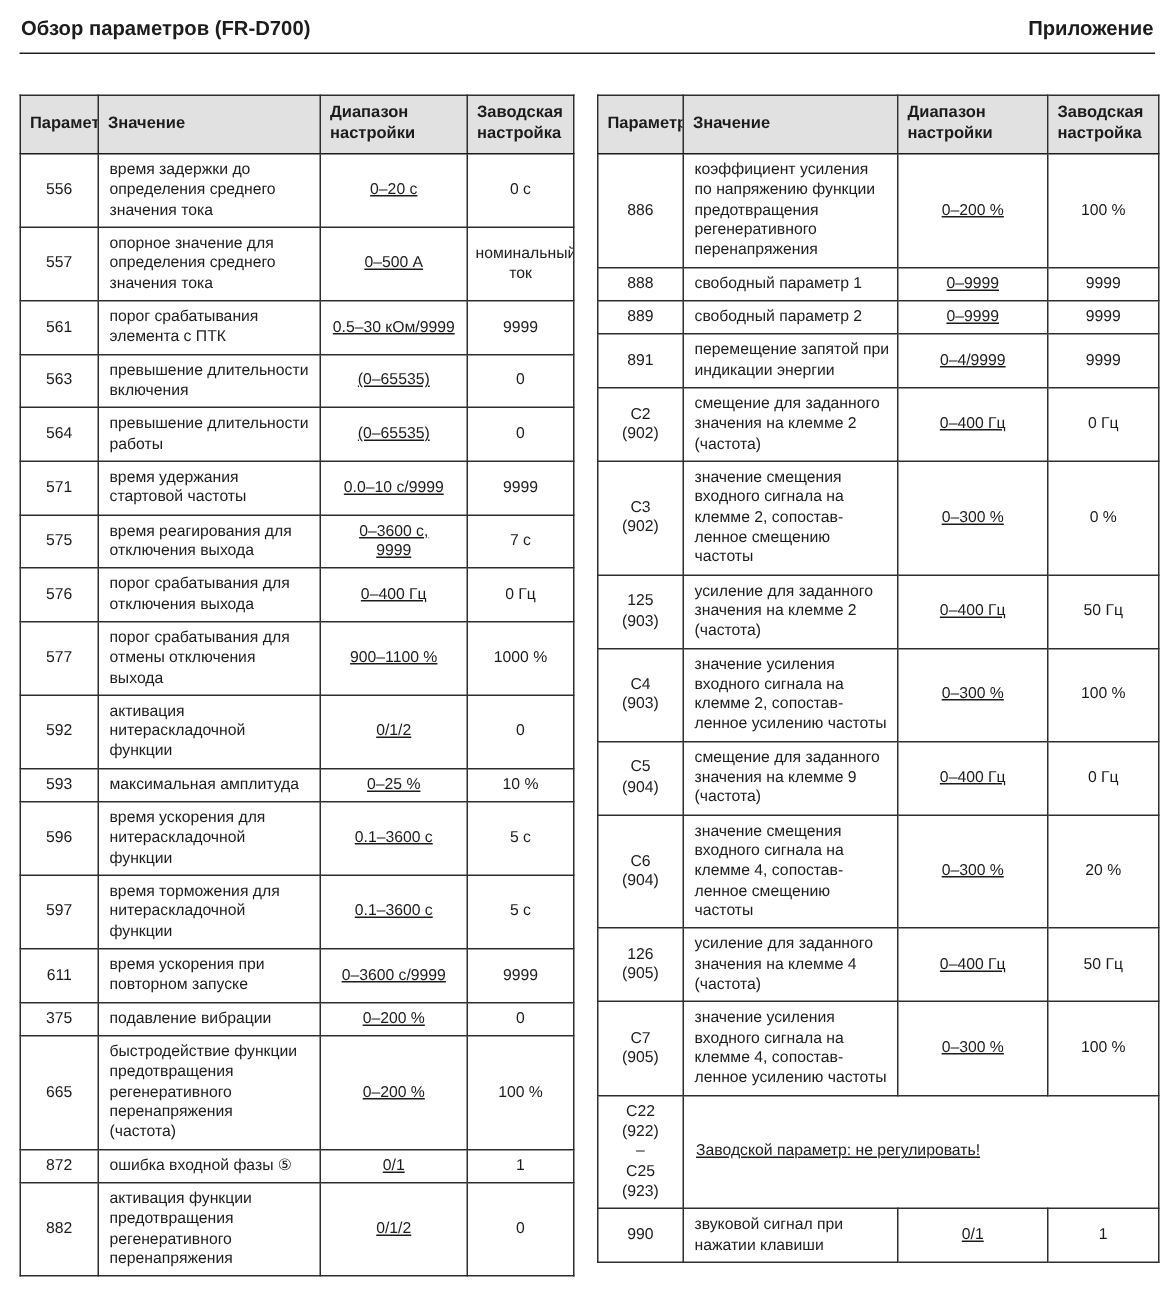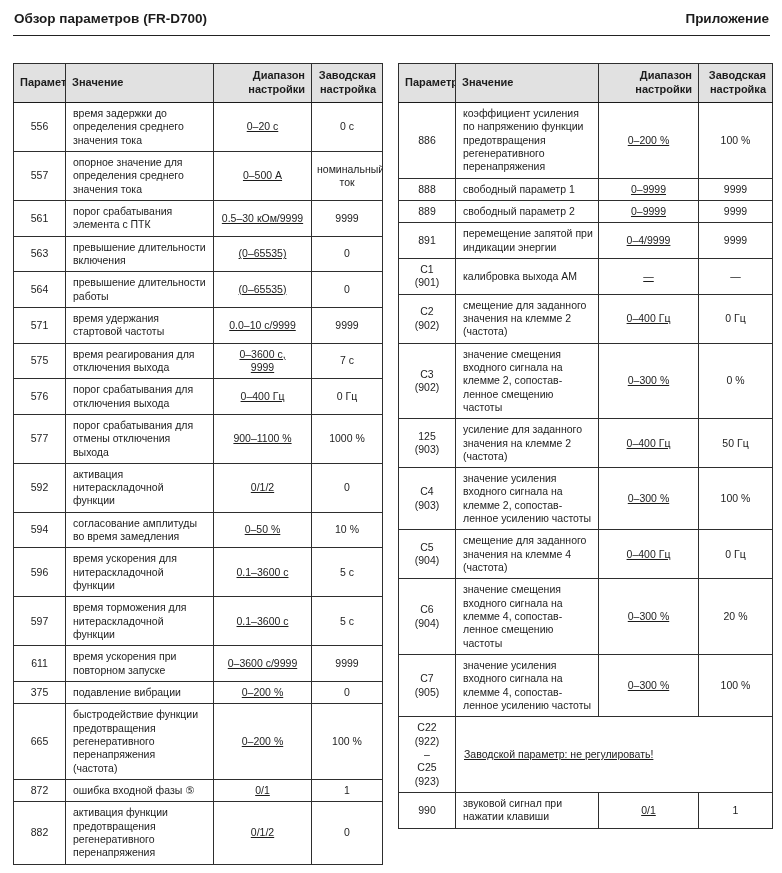--- a/index.html
+++ b/index.html
@@ -50,7 +50,7 @@
     border-bottom:1.6px solid #1a1a1a;
     padding:5px 6px;
   }
-  thead th.col2, thead th.col3 { text-align:right; }
+  thead th.col2, thead th.col3 { text-align:left; }
 
   td.param   { text-align:center;margin-top:38px; }
   td.desc    { text-align:left; padding-left:7px; }

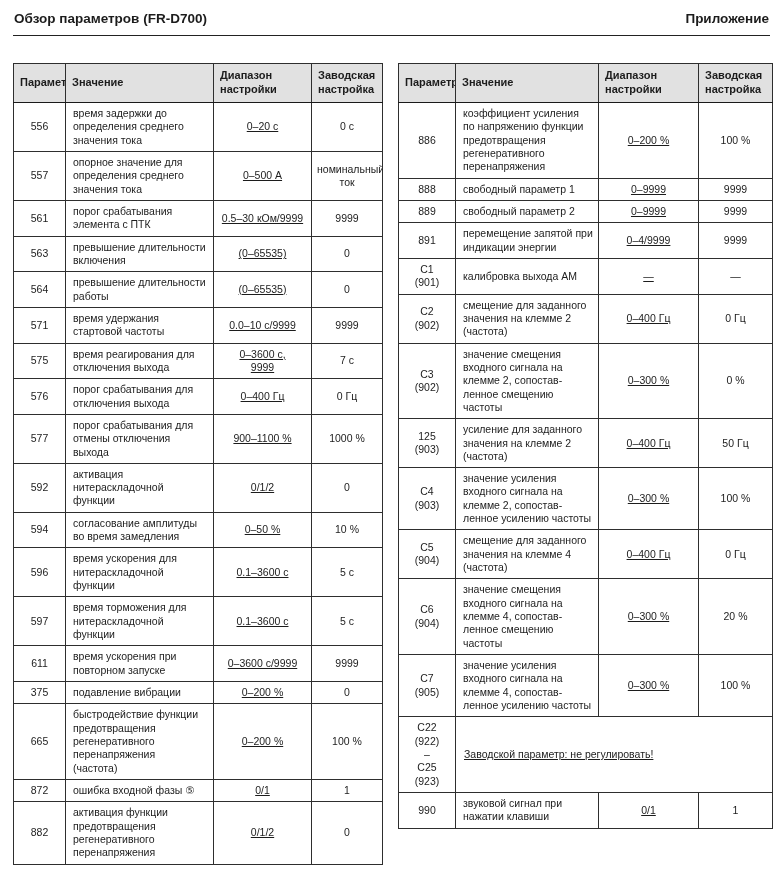--- a/index.html
+++ b/index.html
@@ -236,13 +236,6 @@
             <td class="default">9999</td>
           </tr>
           <tr>
-            <td class="param">C1
-(901)</td>
-            <td class="desc">калибровка выхода АМ</td>
-            <td class="range">—</td>
-            <td class="default">—</td>
-          </tr>
-          <tr>
             <td class="param">C2
 (902)</td>
             <td class="desc">смещение для заданного значе­ния на клемме 2 (частота)</td>

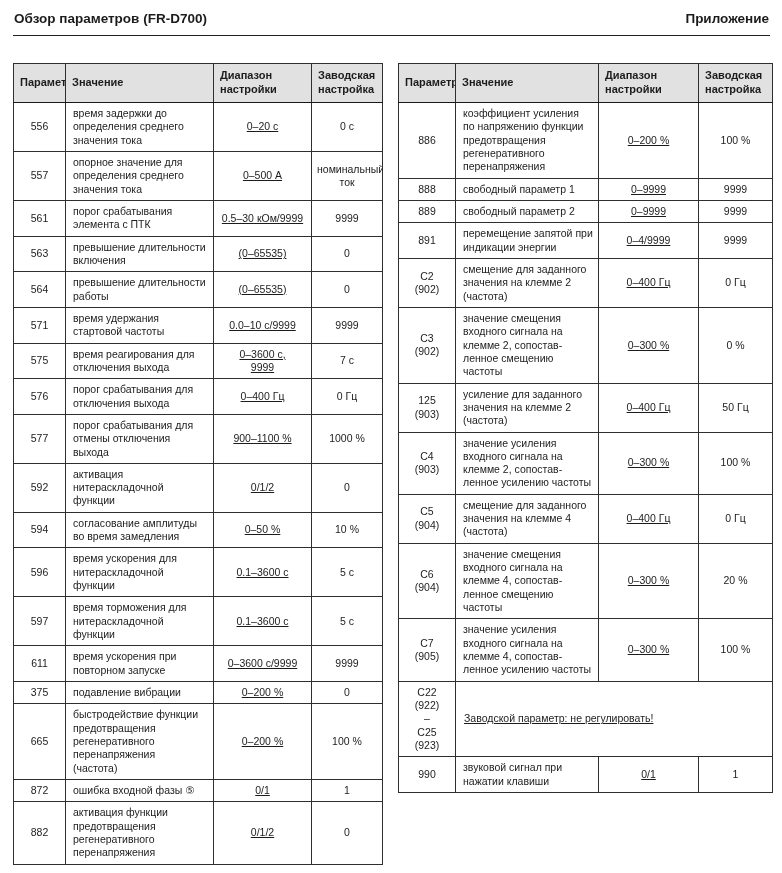--- a/index.html
+++ b/index.html
@@ -266,7 +266,7 @@
           <tr>
             <td class="param">C5
 (904)</td>
-            <td class="desc">смещение для заданного значе­ния на клемме 4 (частота)</td>
+            <td class="desc">смещение для заданного значе­ния на клемме 9 (частота)</td>
             <td class="range">0–400 Гц</td>
             <td class="default">0 Гц</td>
           </tr>

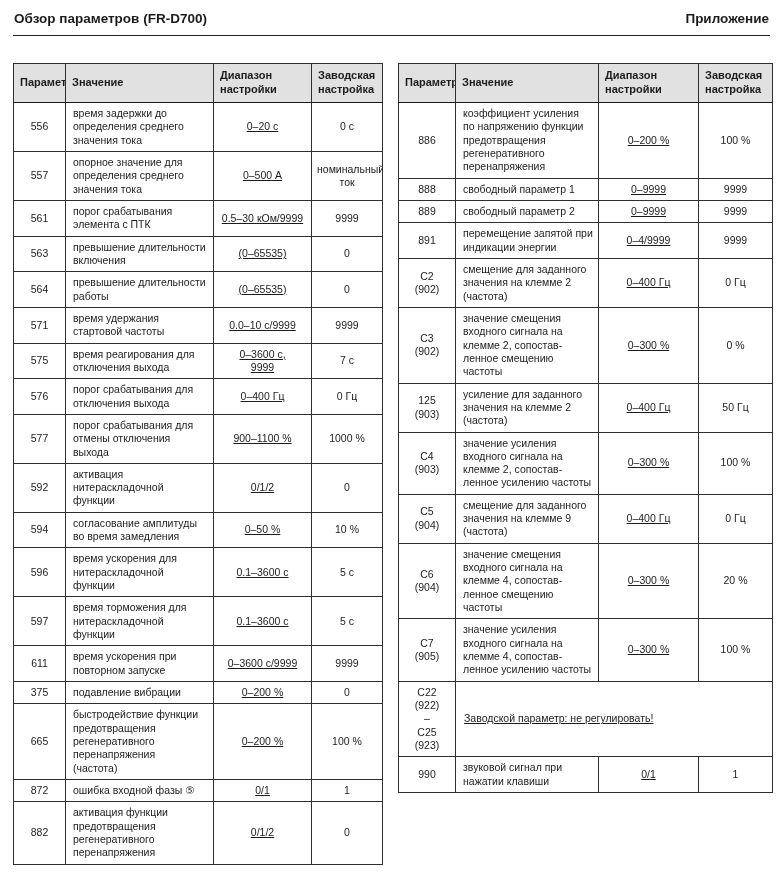--- a/index.html
+++ b/index.html
@@ -151,6 +151,12 @@
             <td class="default">0</td>
           </tr>
           <tr>
+            <td class="param">593</td>
+            <td class="desc">максимальная амплитуда</td>
+            <td class="range">0–25 %</td>
+            <td class="default">10 %</td>
+          </tr>
+          <tr>
             <td class="param">594</td>
             <td class="desc">согласование амплитуды во время замедления</td>
             <td class="range">0–50 %</td>

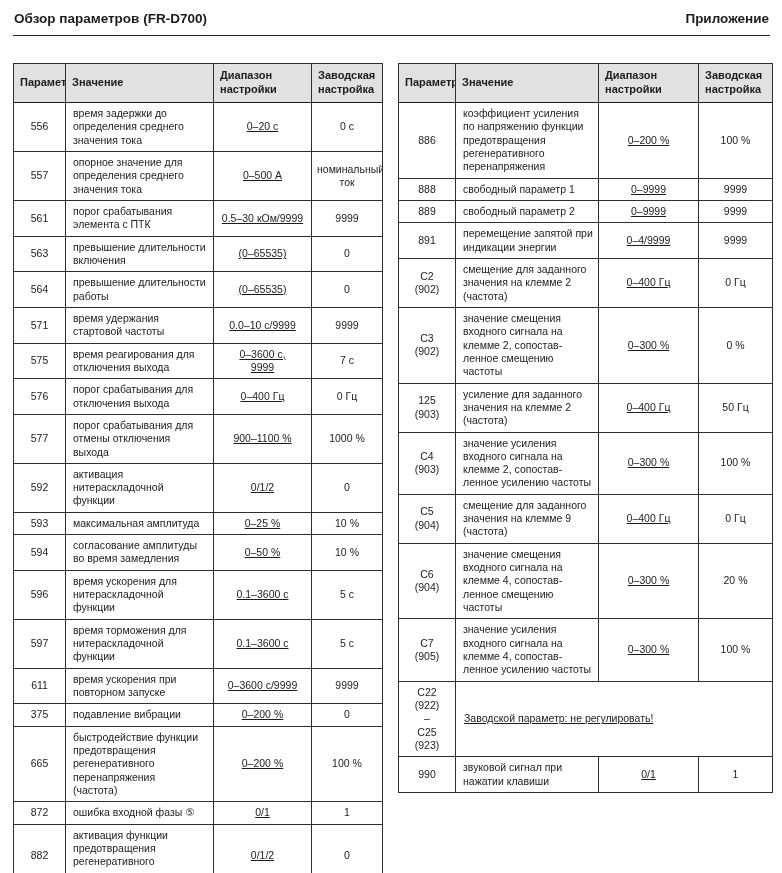--- a/index.html
+++ b/index.html
@@ -157,12 +157,6 @@
             <td class="default">10 %</td>
           </tr>
           <tr>
-            <td class="param">594</td>
-            <td class="desc">согласование амплитуды во время замедления</td>
-            <td class="range">0–50 %</td>
-            <td class="default">10 %</td>
-          </tr>
-          <tr>
             <td class="param">596</td>
             <td class="desc">время ускорения для нитерас­кладочной функции</td>
             <td class="range">0.1–3600 с</td>

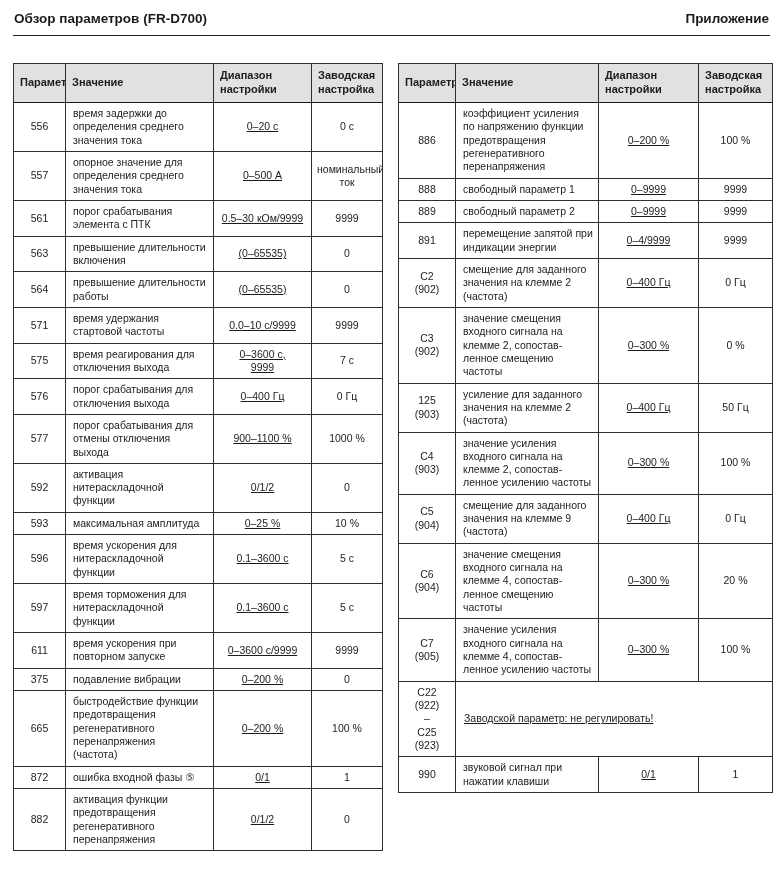--- a/index.html
+++ b/index.html
@@ -278,6 +278,13 @@
             <td class="default">20 %</td>
           </tr>
           <tr>
+            <td class="param">126
+(905)</td>
+            <td class="desc">усиление для заданного значе­ния на клемме 4 (частота)</td>
+            <td class="range">0–400 Гц</td>
+            <td class="default">50 Гц</td>
+          </tr>
+          <tr>
             <td class="param">C7
 (905)</td>
             <td class="desc">значение усиления входного сигнала на клемме 4, сопостав­ленное усилению частоты</td>

